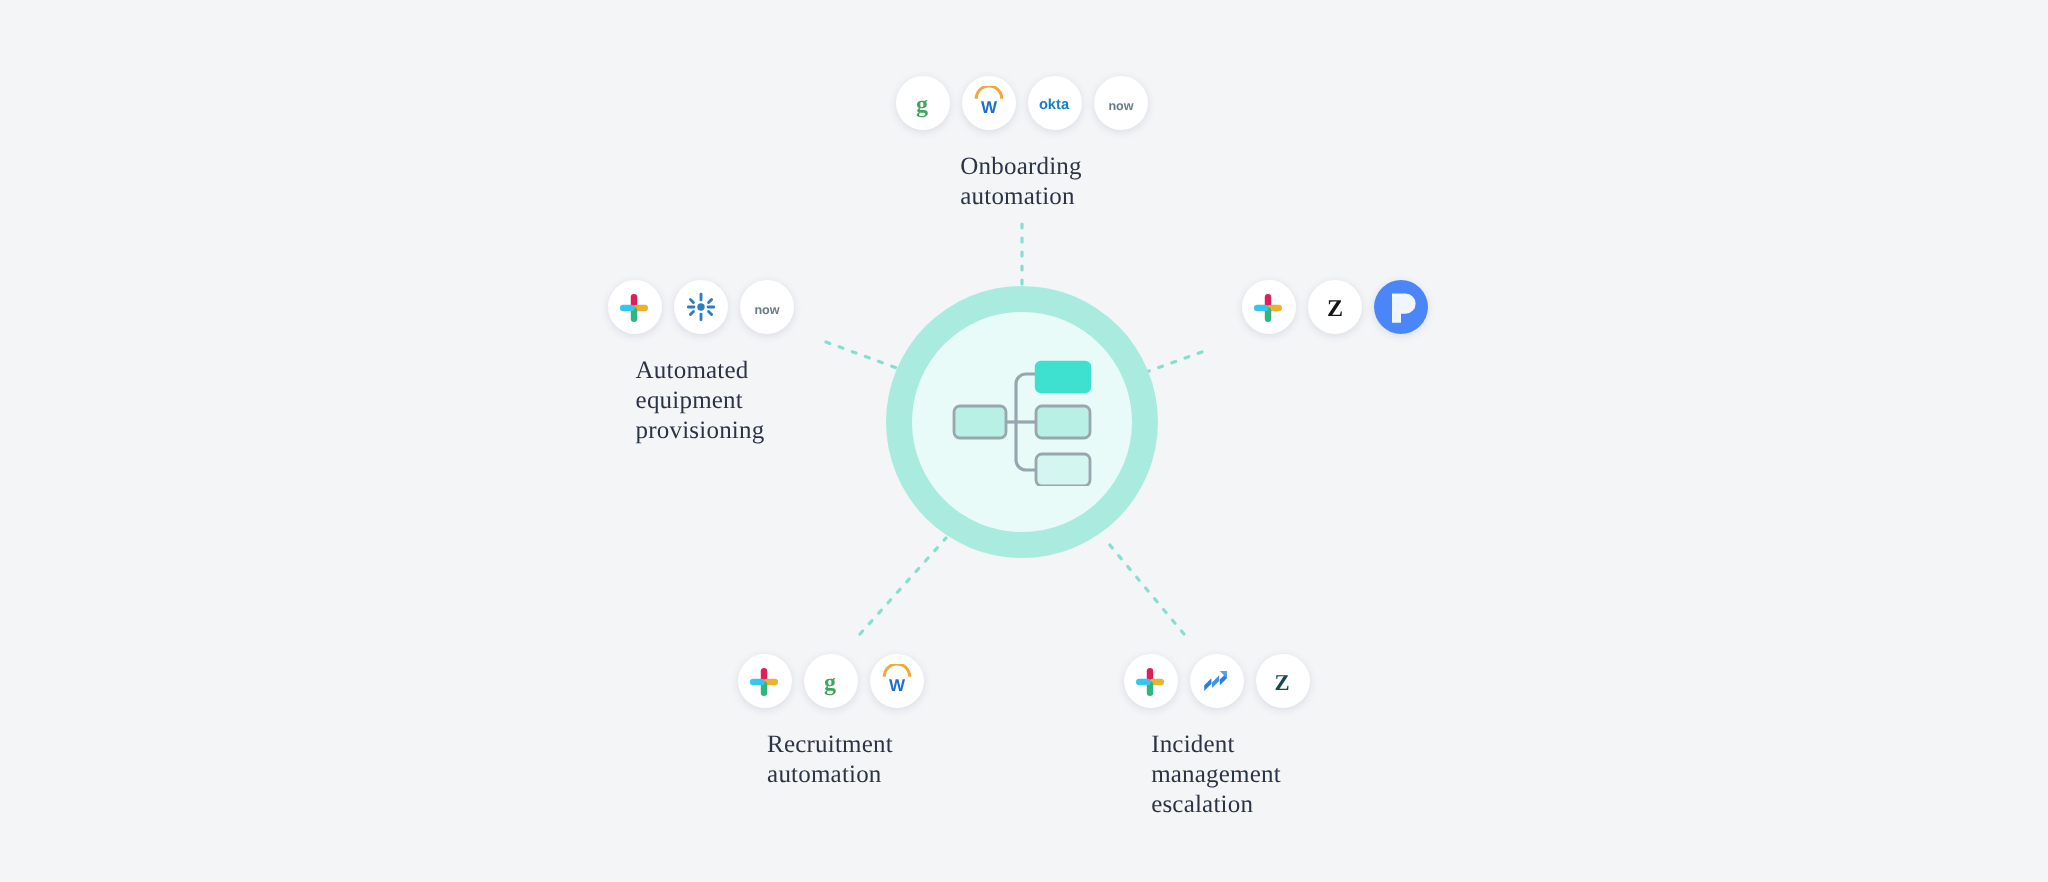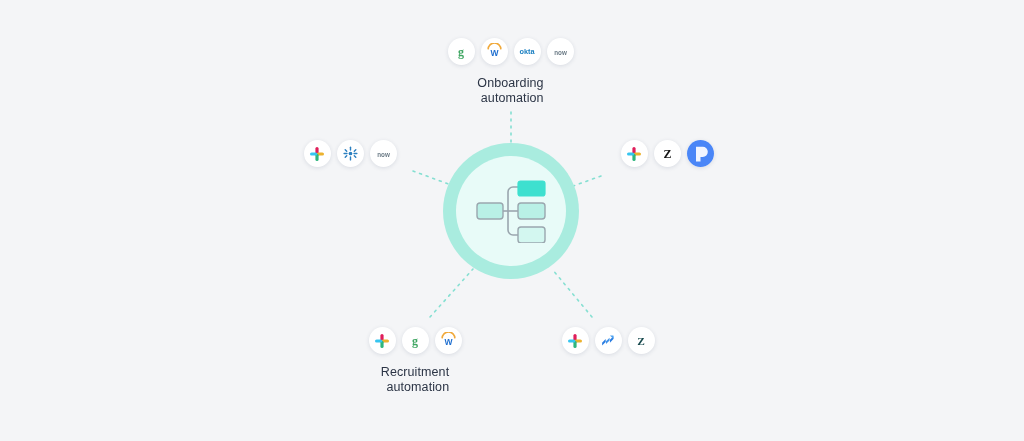--- a/index.html
+++ b/index.html
@@ -85,12 +85,13 @@
 
   .node-label {
     margin-top: 11px;
-    text-align: right;
+    text-align: left;
     font-size: 12.5px;
     line-height: 15px;
     color: #2b3445;
     letter-spacing: 0.1px;
     white-space: pre-line;
+    font-family: Liberation Serif, serif;
   }
 
   

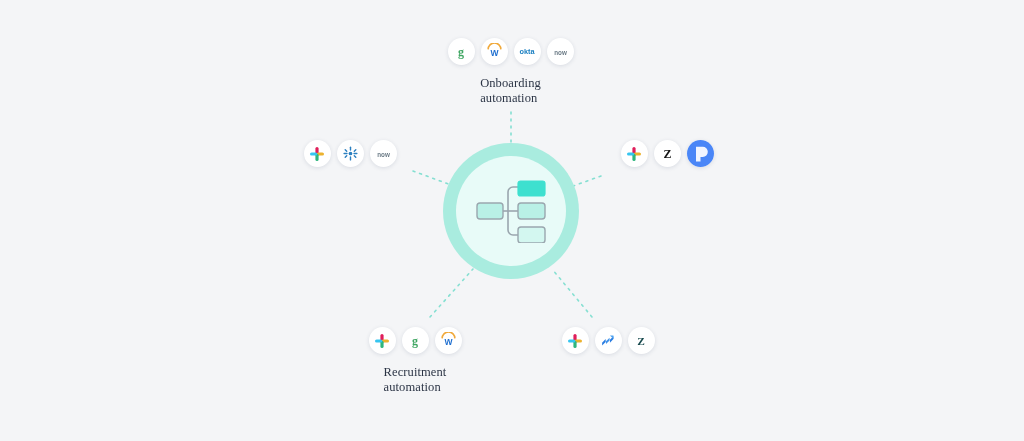--- a/index.html
+++ b/index.html
@@ -208,6 +208,9 @@
       </div>
 
     </div>
+    <div class="node-label">Automated
+equipment
+provisioning</div>
   </div>
 
   <div class="node" id="node-lead">

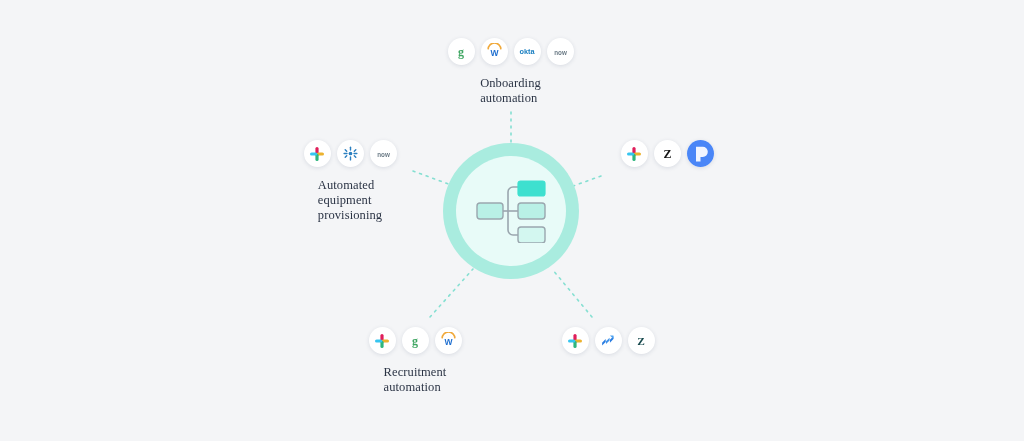--- a/index.html
+++ b/index.html
@@ -301,6 +301,9 @@
       </div>
 
     </div>
+    <div class="node-label">Incident
+management
+escalation</div>
   </div>
 
 </div>

